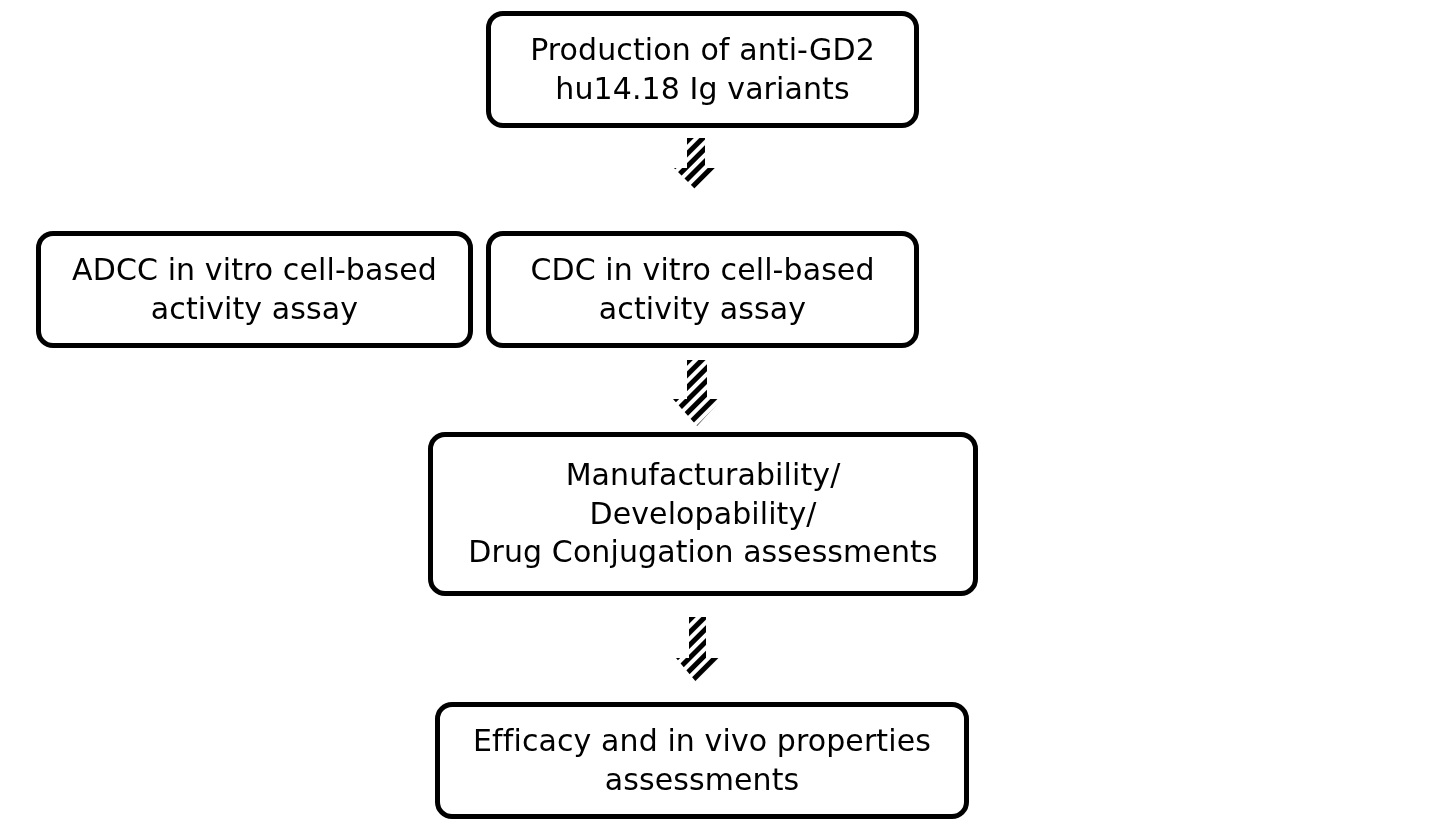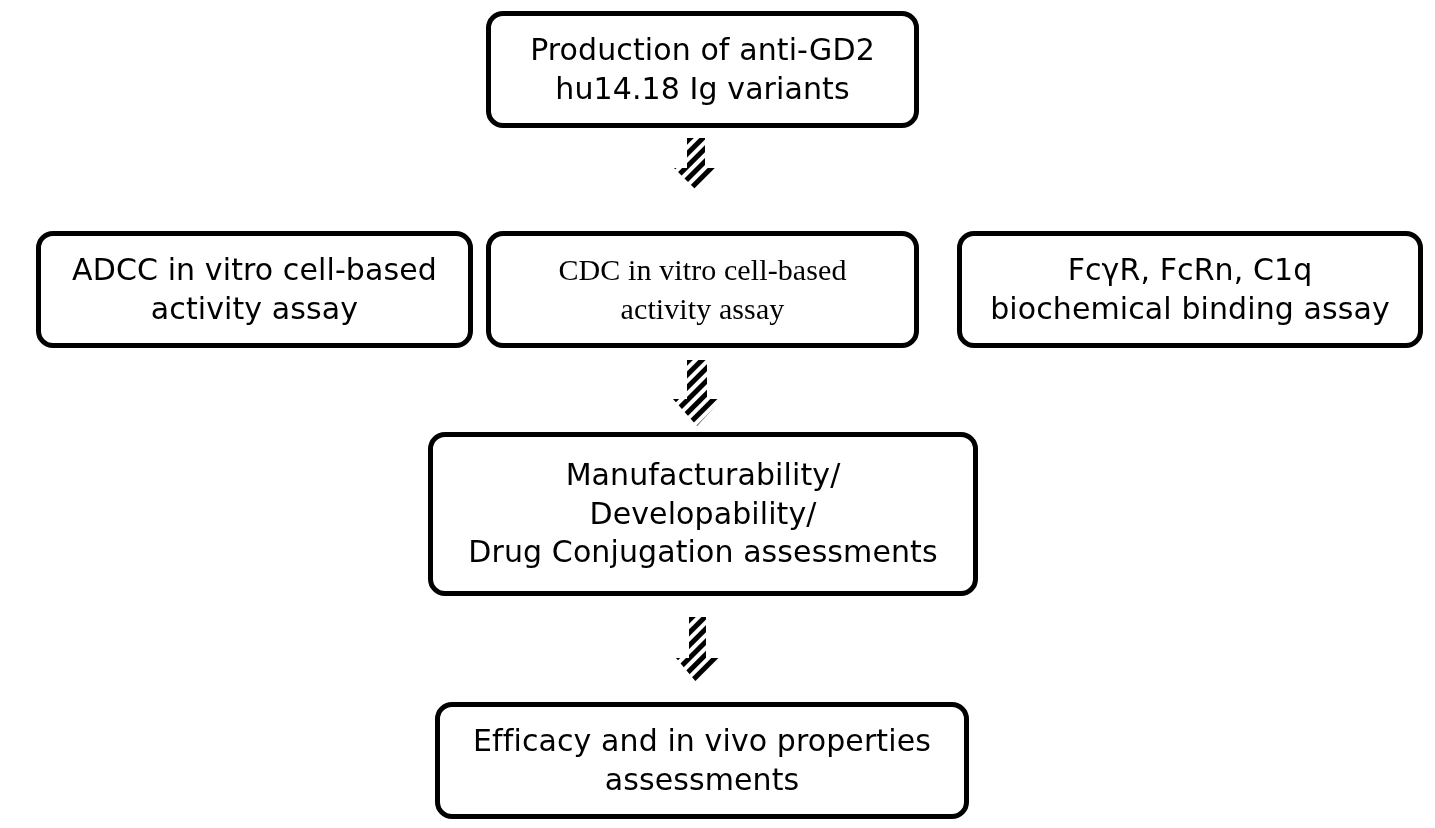--- a/index.html
+++ b/index.html
@@ -74,7 +74,7 @@
 activity assay</span>
   </div>
 
-  <div class="node" id="node-cdc" style="left: 486px; top: 231px; width: 433px; height: 117px; font-family: Liberation Serif, serif;">
+  <div class="node" id="node-cdc" style="left: 486px; top: 231px; width: 433px; height: 117px;">
     <span class="node-text">CDC in vitro cell-based
 activity assay</span>
   </div>

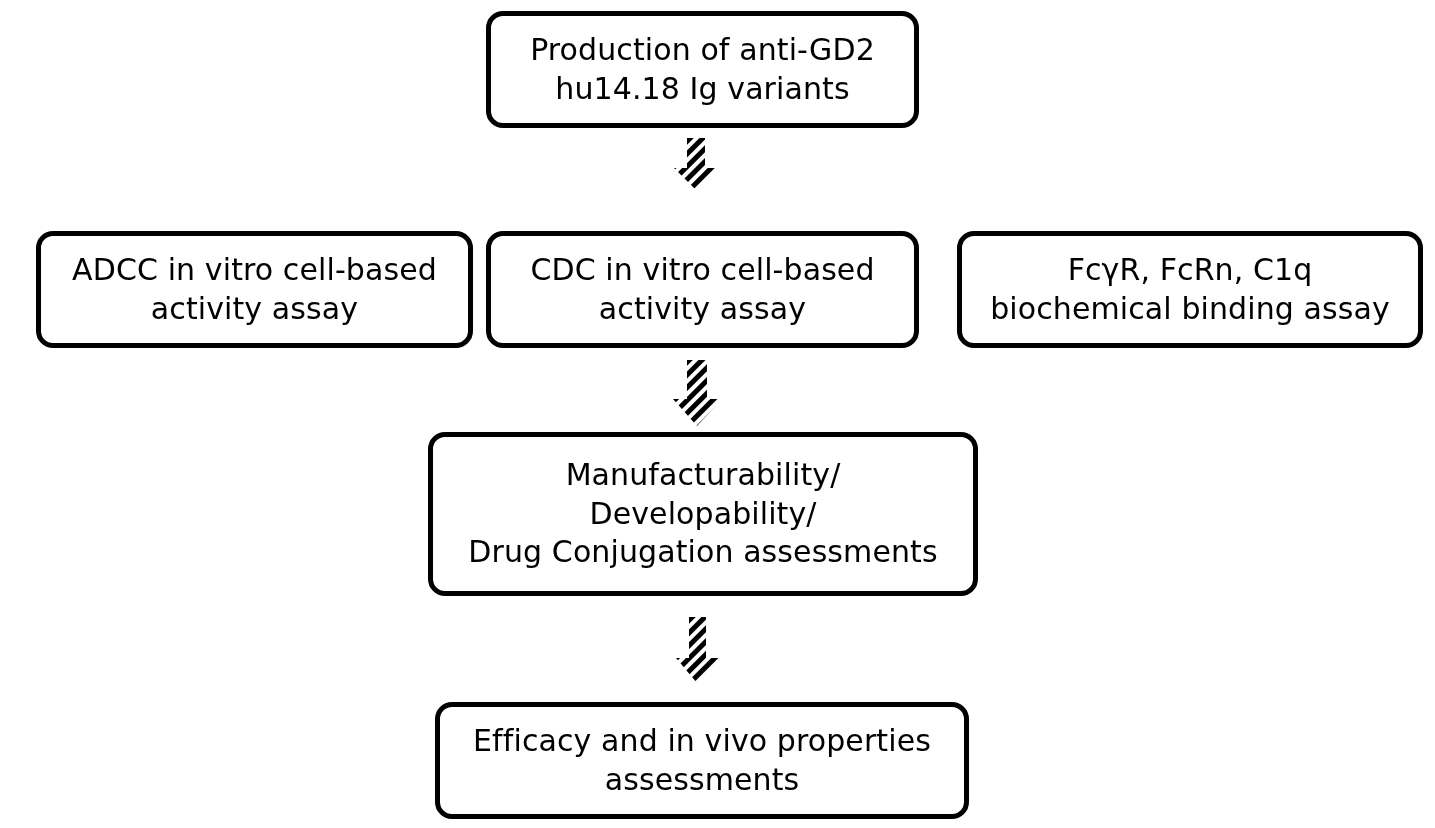--- a/index.html
+++ b/index.html
@@ -79,10 +79,6 @@
 activity assay</span>
   </div>
 
-  <div class="node" id="node-binding" style="left: 957px; top: 231px; width: 466px; height: 117px;">
-    <span class="node-text">FcγR, FcRn, C1q
-biochemical binding assay</span>
-  </div>
 
   <div class="node" id="node-efficacy" style="left: 435px; top: 702px; width: 534px; height: 117px;">
     <span class="node-text">Efficacy and in vivo properties

